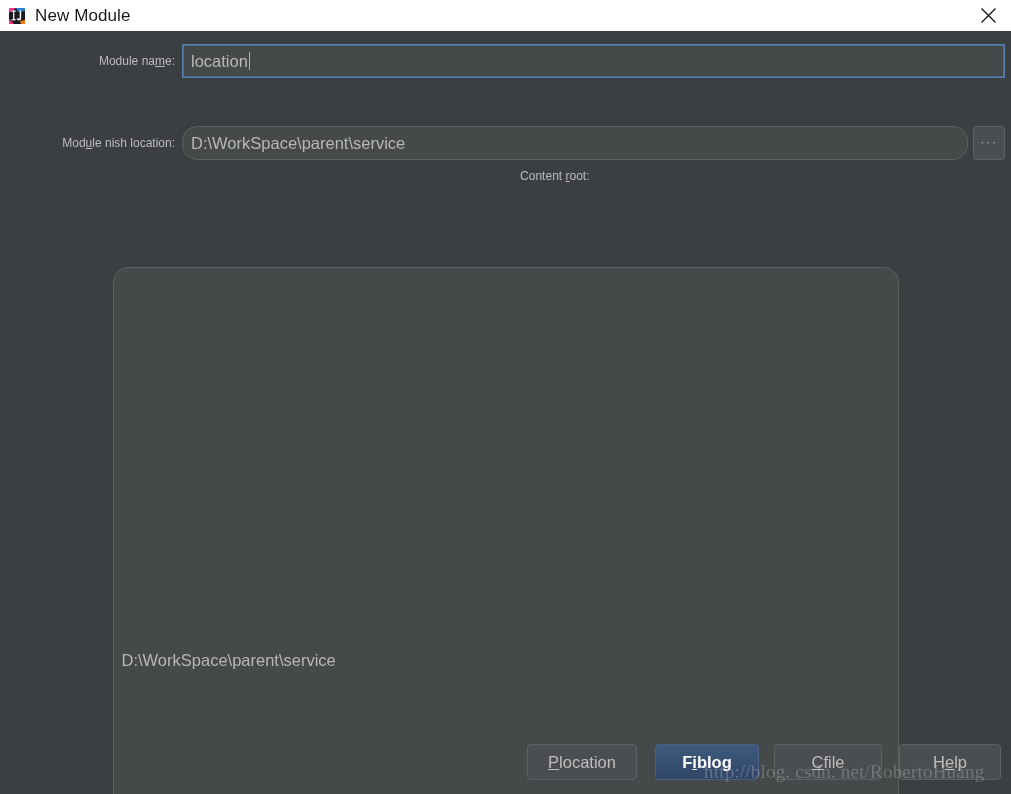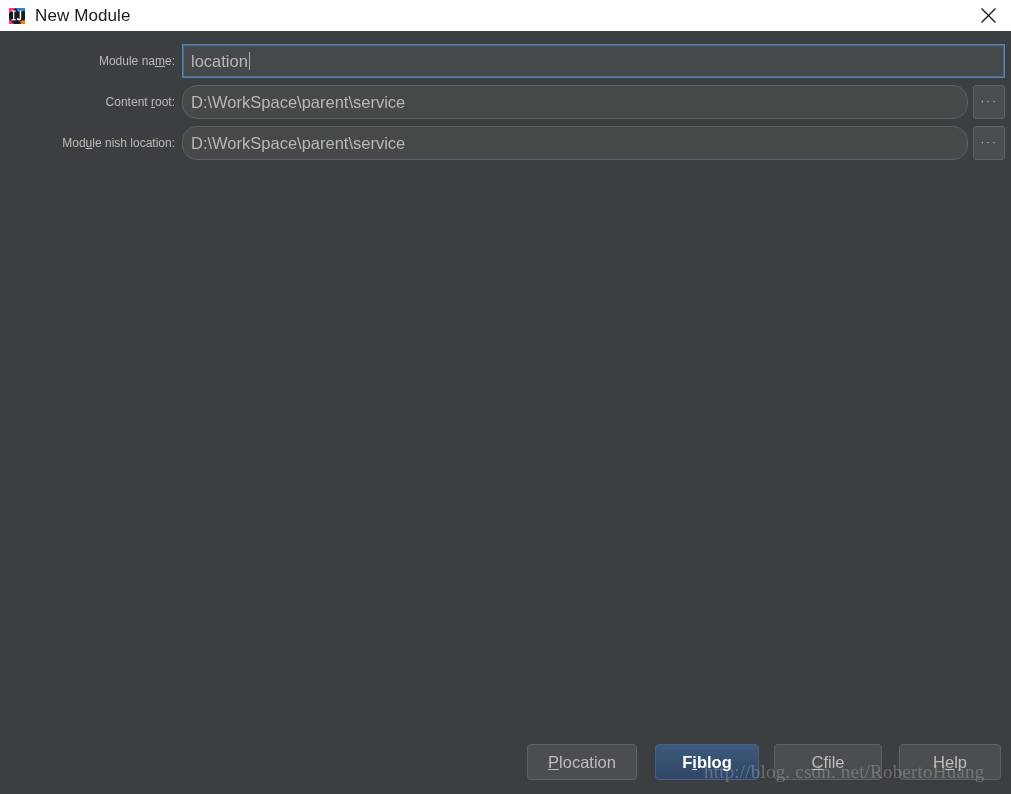--- a/index.html
+++ b/index.html
@@ -80,7 +80,7 @@
     align-items: center;
   }
   .row-1 { top: 13px; }
-  .row-2 { top: 54px; }
+  .row-2 { top: 54px; flex-direction: column; }
   .row-3 { top: 95px; }
 
   .field-label {

